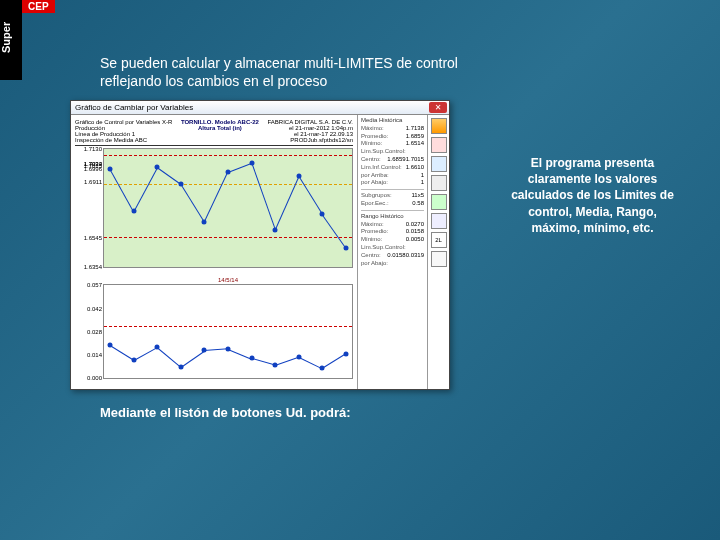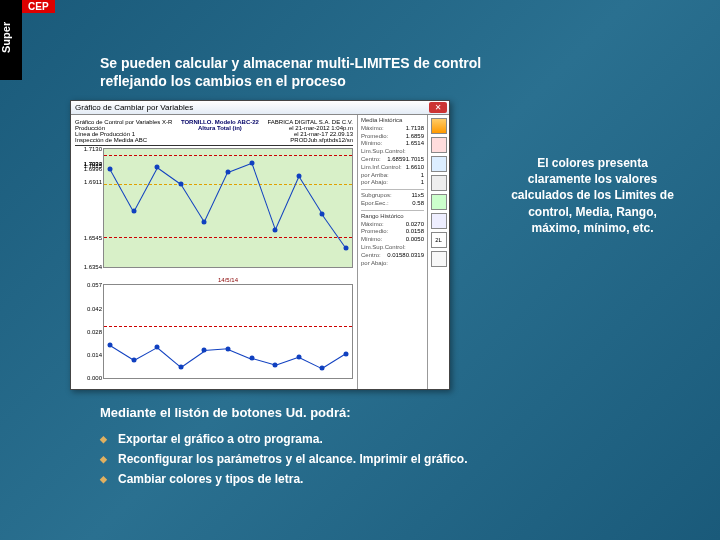--- a/index.html
+++ b/index.html
@@ -26,7 +26,7 @@
   }
   .heading {
     position: absolute; left: 100px; top: 55px; width: 400px;
-    color: #fff; font-size: 14px; font-weight: bold; line-height: 1.25;
+    color: #fff; font-size: 14px; font-weight: normal; line-height: 1.25;
   }
   .shot {
     position: absolute; left: 70px; top: 100px;

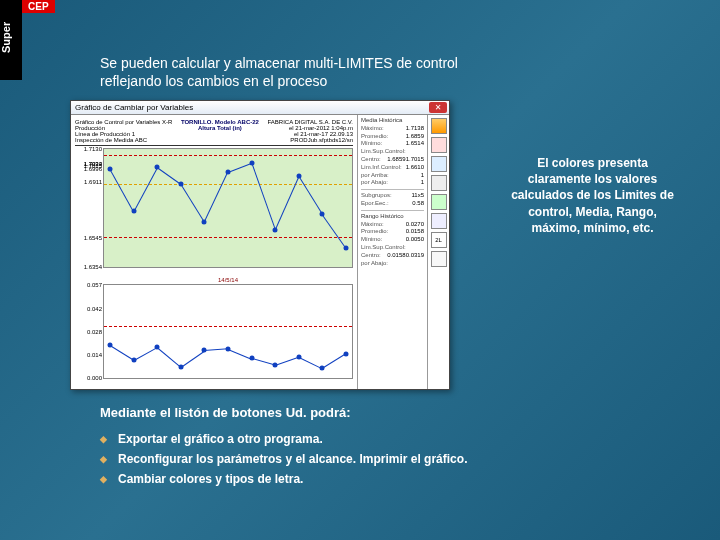--- a/index.html
+++ b/index.html
@@ -216,7 +216,7 @@
   </div>
 </div>
 
-<div class="callout">El colores presenta claramente los valores calculados de los Limites de control, Media, Rango, máximo, mínimo, etc.</div>
+<div class="callout">El programa presenta claramente los valores calculados de los Limites de control, Media, Rango, máximo, mínimo, etc.</div>
 
 <div class="below">
   <div class="lead">Mediante el listón de botones Ud. podrá:</div>

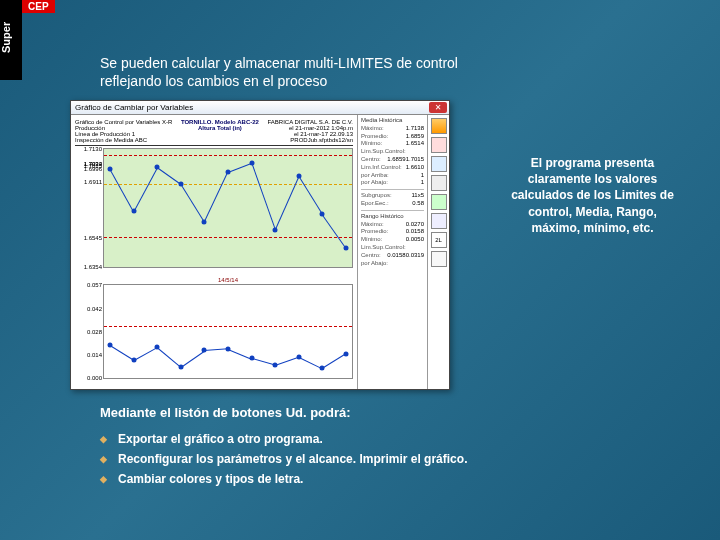--- a/index.html
+++ b/index.html
@@ -67,7 +67,7 @@
     position: absolute; left: 100px; top: 405px; width: 430px;
     color: #fff; font-size: 13px;
   }
-  .below .lead { font-weight: bold; margin-bottom: 12px; }
+  .below .lead { font-weight: bold; margin-bottom: 20px; }
   .below ul { list-style: none; }
   .below li { position: relative; padding-left: 18px; margin-bottom: 6px; font-weight: bold; font-size: 12px; }
   .below li::before { content: "◆"; color: #e0b060; position: absolute; left: 0; font-size: 9px; top: 2px; }

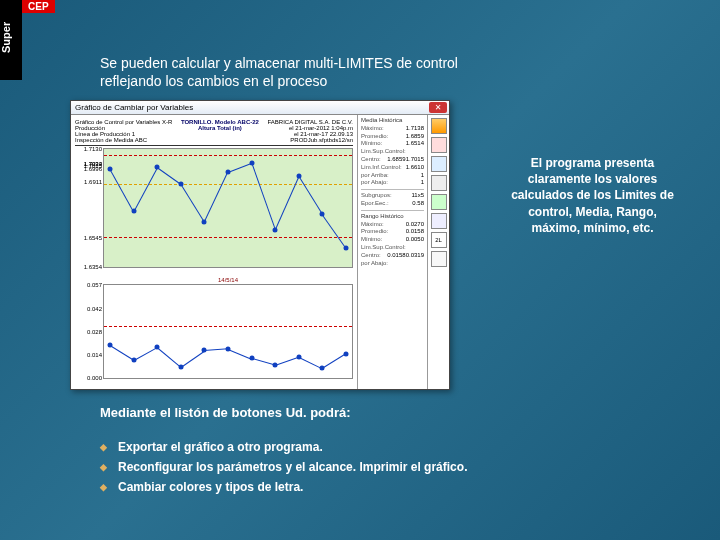--- a/index.html
+++ b/index.html
@@ -220,11 +220,6 @@
 
 <div class="below">
   <div class="lead">Mediante el listón de botones Ud. podrá:</div>
-  <ul>
-    <li>Exportar el gráfico a otro programa.</li>
-    <li>Reconfigurar los parámetros y el alcance. Imprimir el gráfico.</li>
-    <li>Cambiar colores y tipos de letra.</li>
-  </ul>
 </div>
 
 </body></html>

